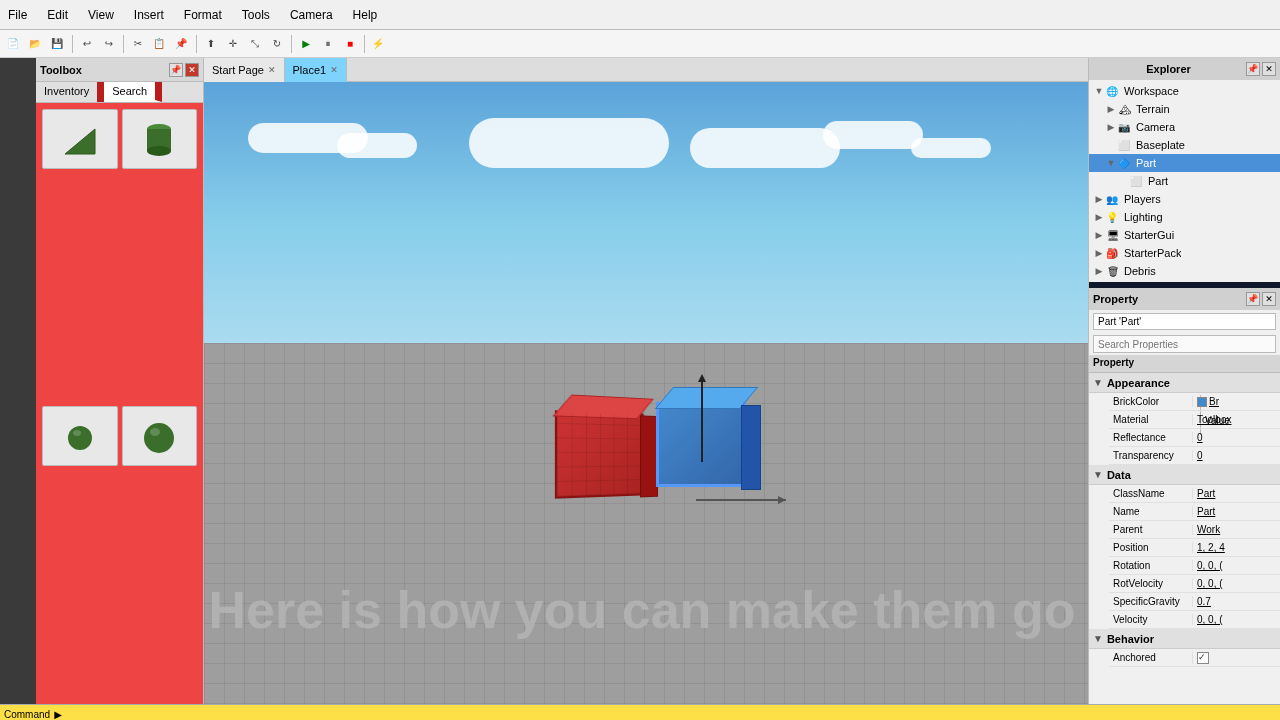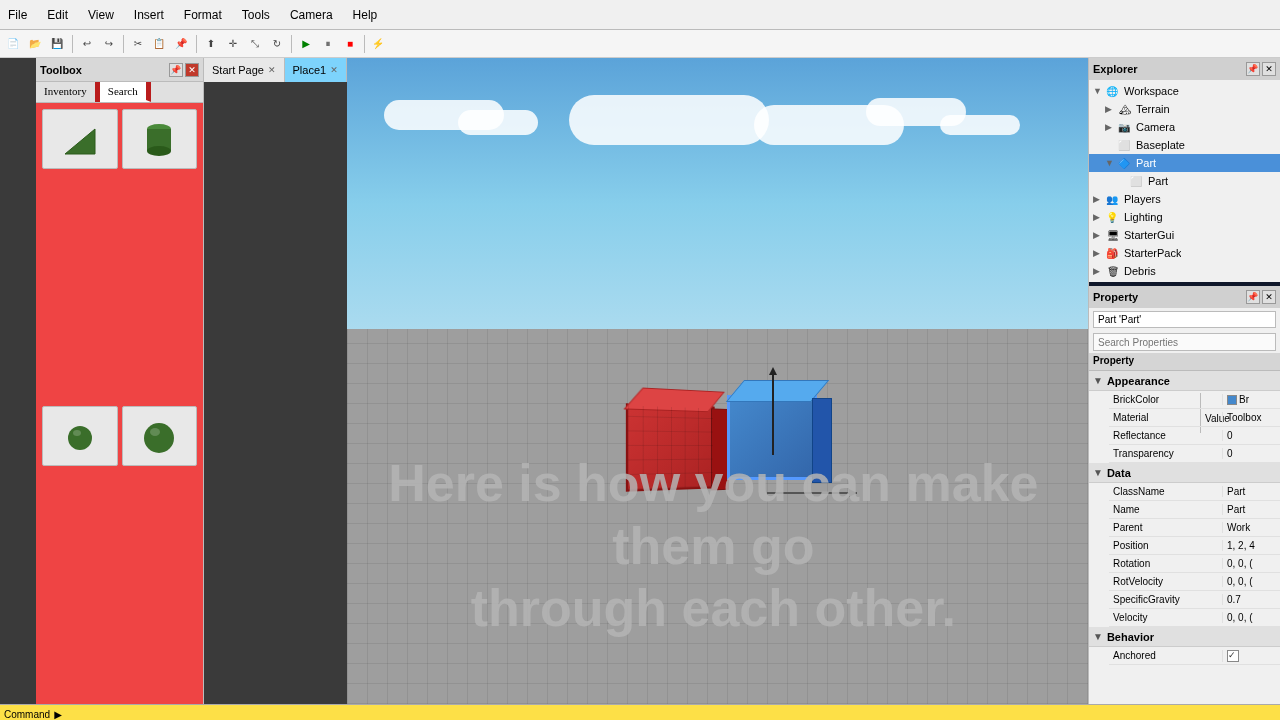--- a/index.html
+++ b/index.html
@@ -33,7 +33,7 @@
     .tool-shape { width: 40px; height: 40px; display: flex; align-items: center; justify-content: center; }
 
     
-    #viewport-area { flex: 1; display: flex; flex-direction: row; }
+    #viewport-area { flex: 1; display: flex; flex-direction: column; }
     #tab-bar { display: flex; align-items: center; background: #ddd; border-bottom: 1px solid #bbb; height: 24px; }
     .tab { display: flex; align-items: center; padding: 0 8px; height: 24px; background: #e8e8e8; border-right: 1px solid #bbb; font-size: 11px; cursor: pointer; gap: 4px; }
     .tab.active { background: #7dd3fc; }

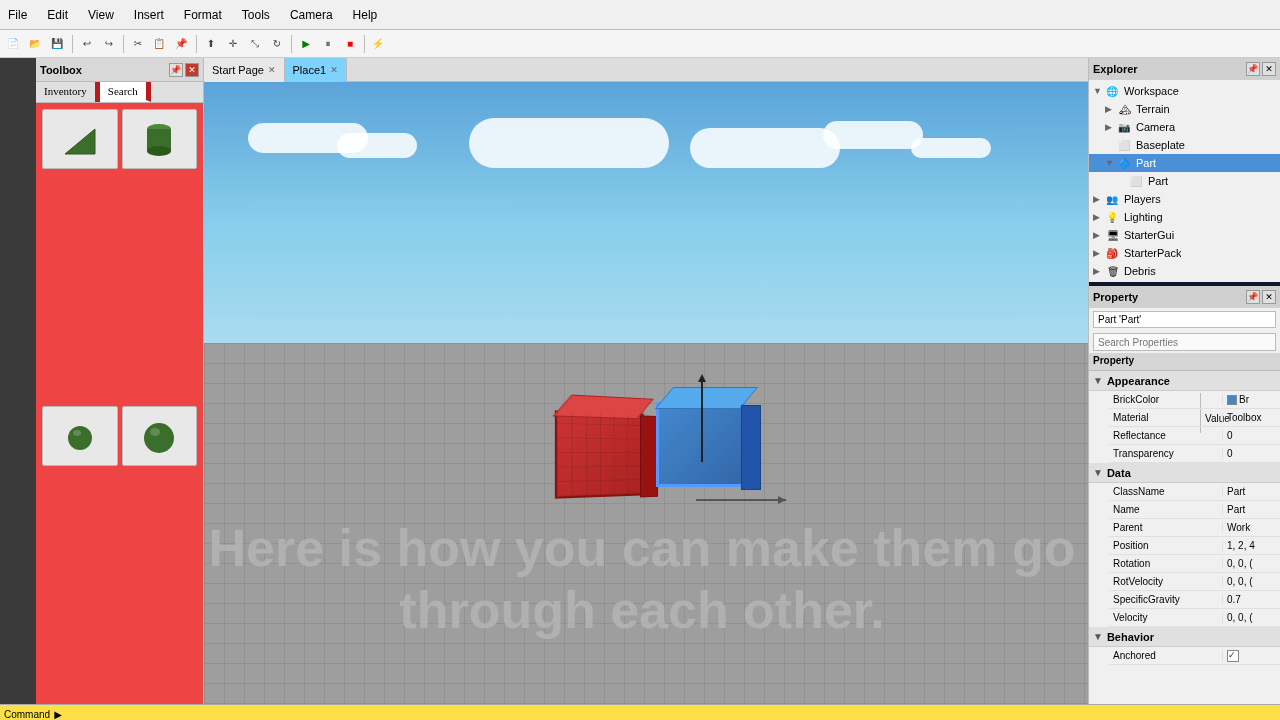--- a/index.html
+++ b/index.html
@@ -67,7 +67,7 @@
     
     #right-panel { width: 192px; display: flex; flex-direction: column; background: #f0f0f0; border-left: 1px solid #bbb; }
     
-    #explorer { flex: 0 0 auto; border-bottom: 4px solid #0f172a; }
+    #explorer { flex: 0 0 auto; border-bottom: 6px solid #0f172a; text-align: center; }
     #explorer-header { display: flex; align-items: center; background: #d0d0d0; height: 22px; padding: 0 4px; }
     #explorer-title { font-size: 11px; font-weight: bold; flex: 1; }
     .panel-btn { width: 14px; height: 14px; border: 1px solid #999; background: #e0e0e0; cursor: pointer; display: inline-flex; align-items: center; justify-content: center; font-size: 9px; margin-left: 2px; }

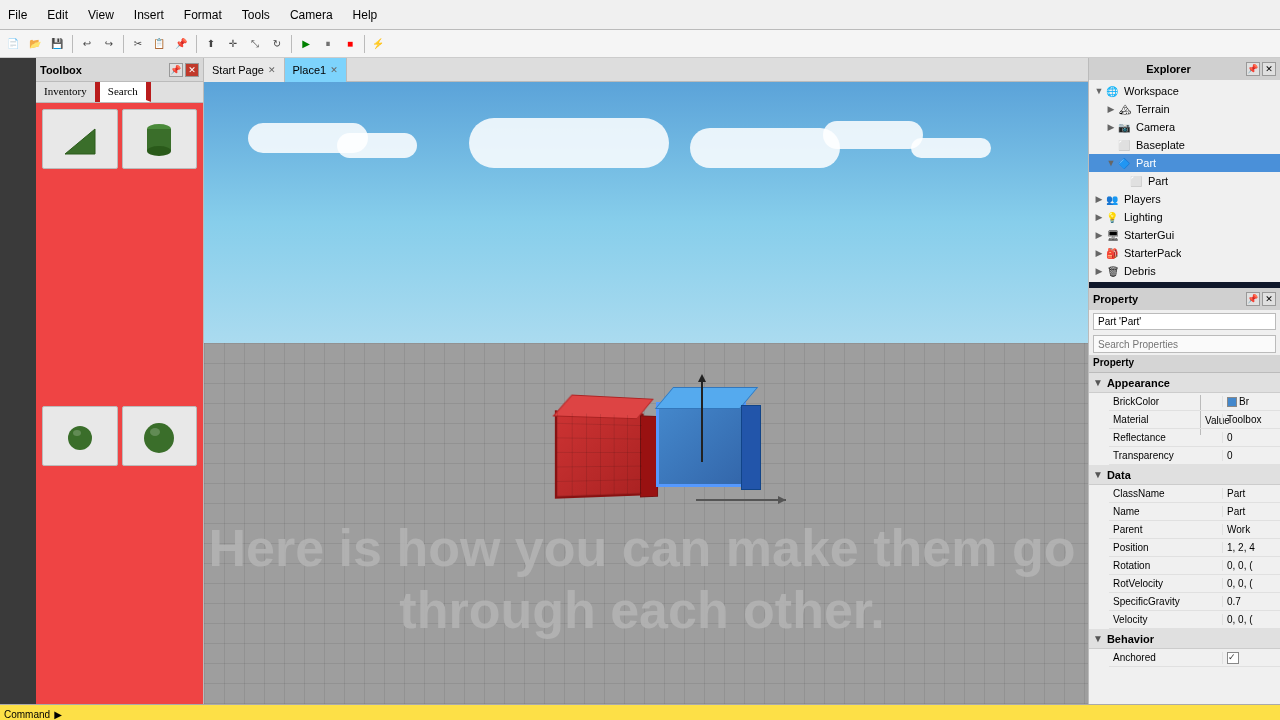--- a/index.html
+++ b/index.html
@@ -23,7 +23,7 @@
     #toolbox-title { font-size: 11px; font-weight: bold; flex: 1; }
     #toolbox-close { width: 14px; height: 14px; background: #c0392b; border: 1px solid #999; cursor: pointer; display: flex; align-items: center; justify-content: center; color: white; font-size: 9px; }
     #toolbox-tabs { display: flex; background: #e0e0e0; border-bottom: 1px solid #bbb; }
-    .toolbox-tab { padding: 3px 8px; font-size: 11px; cursor: pointer; border-right: 5px solid #b91c1c; font-family: Liberation Serif, serif; }
+    .toolbox-tab { padding: 3px 8px; font-size: 11px; cursor: pointer; border-right: 7px solid #b91c1c; }
     .toolbox-tab.active { background: #fff; border-bottom: 2px solid #fff; }
     #toolbox-display { display: flex; align-items: center; padding: 3px; border-bottom: 1px solid #ccc; }
     #display-label { font-size: 11px; margin-right: 4px; }

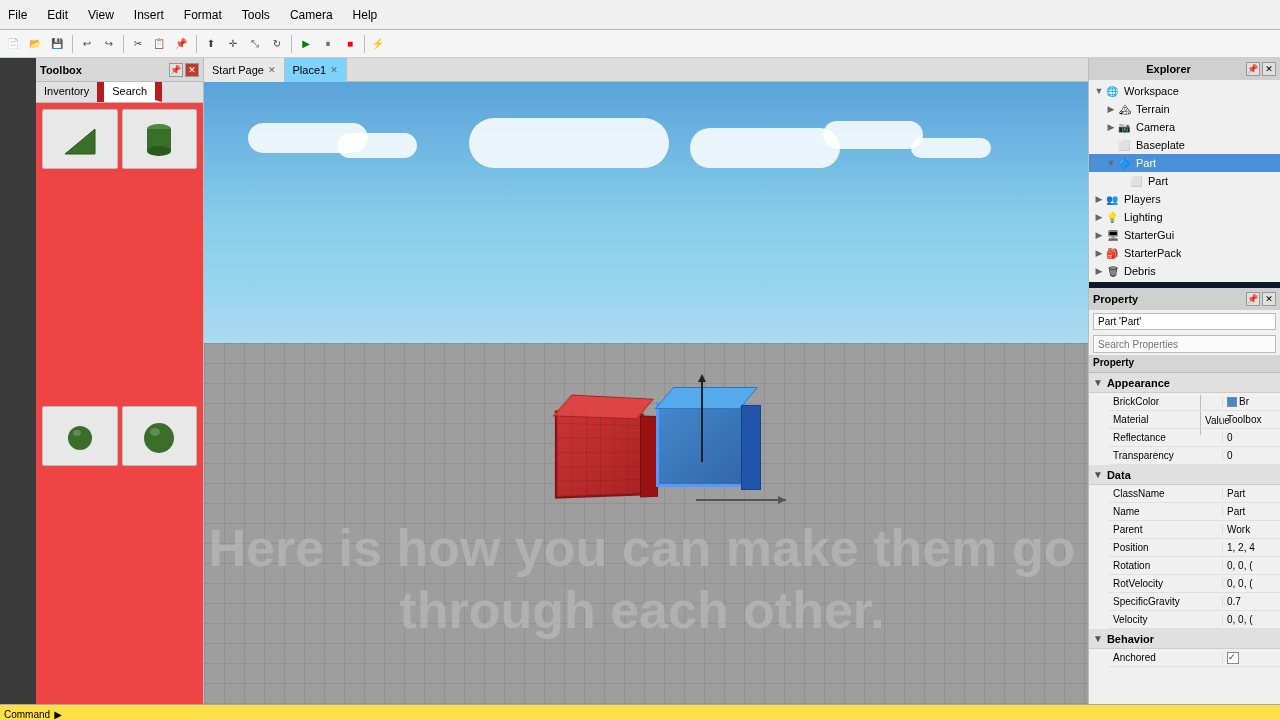--- a/index.html
+++ b/index.html
@@ -91,7 +91,7 @@
     .prop-section { display: flex; align-items: center; height: 20px; background: #e0e0e0; border-bottom: 1px solid #ccc; padding: 0 4px; font-size: 11px; font-weight: bold; cursor: pointer; }
     .prop-section-icon { font-size: 10px; margin-right: 4px; color: #555; }
     .prop-name { flex: 1; font-size: 10px; padding: 0 4px; overflow: hidden; text-overflow: ellipsis; white-space: nowrap; }
-    .prop-value { width: 58px; font-size: 10px; padding: 0 4px; border-left: 1px solid #e0e0e0; overflow: hidden; text-overflow: ellipsis; white-space: nowrap; display: flex; align-items: center; gap: 2px; }
+    .prop-value { width: 88px; font-size: 10px; padding: 0 4px; border-left: 1px solid #e0e0e0; overflow: hidden; text-overflow: ellipsis; white-space: nowrap; display: flex; align-items: center; gap: 2px; text-decoration: underline; }
     .color-swatch { width: 10px; height: 10px; border: 1px solid #888; flex-shrink: 0; }
     .checkbox-val { width: 12px; height: 12px; border: 1px solid #888; background: white; flex-shrink: 0; position: relative; }
     .checkbox-val.checked::after { content: '✓'; position: absolute; font-size: 9px; top: -1px; left: 0; color: #333; }

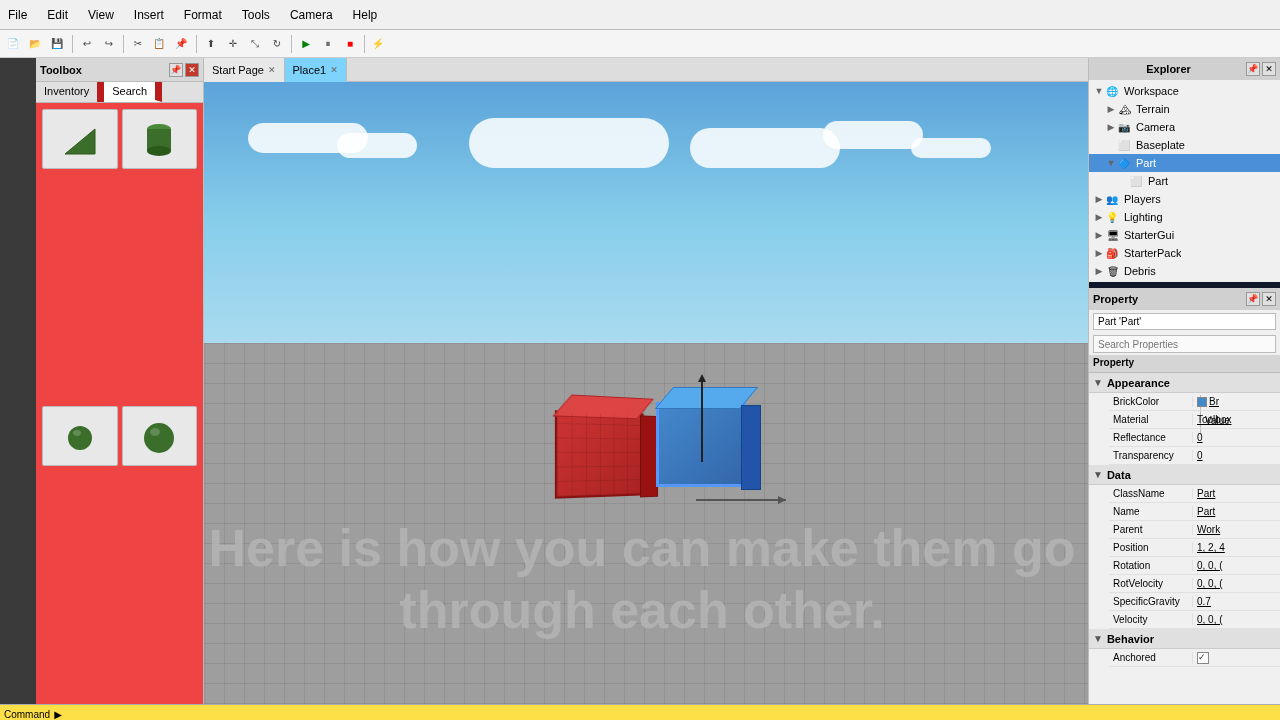--- a/index.html
+++ b/index.html
@@ -240,7 +240,6 @@
 
       <div id="caption">
         <div>Here is how you can make them go</div>
-        <div>through each other.</div>
       </div>
     </div>
   </div>

